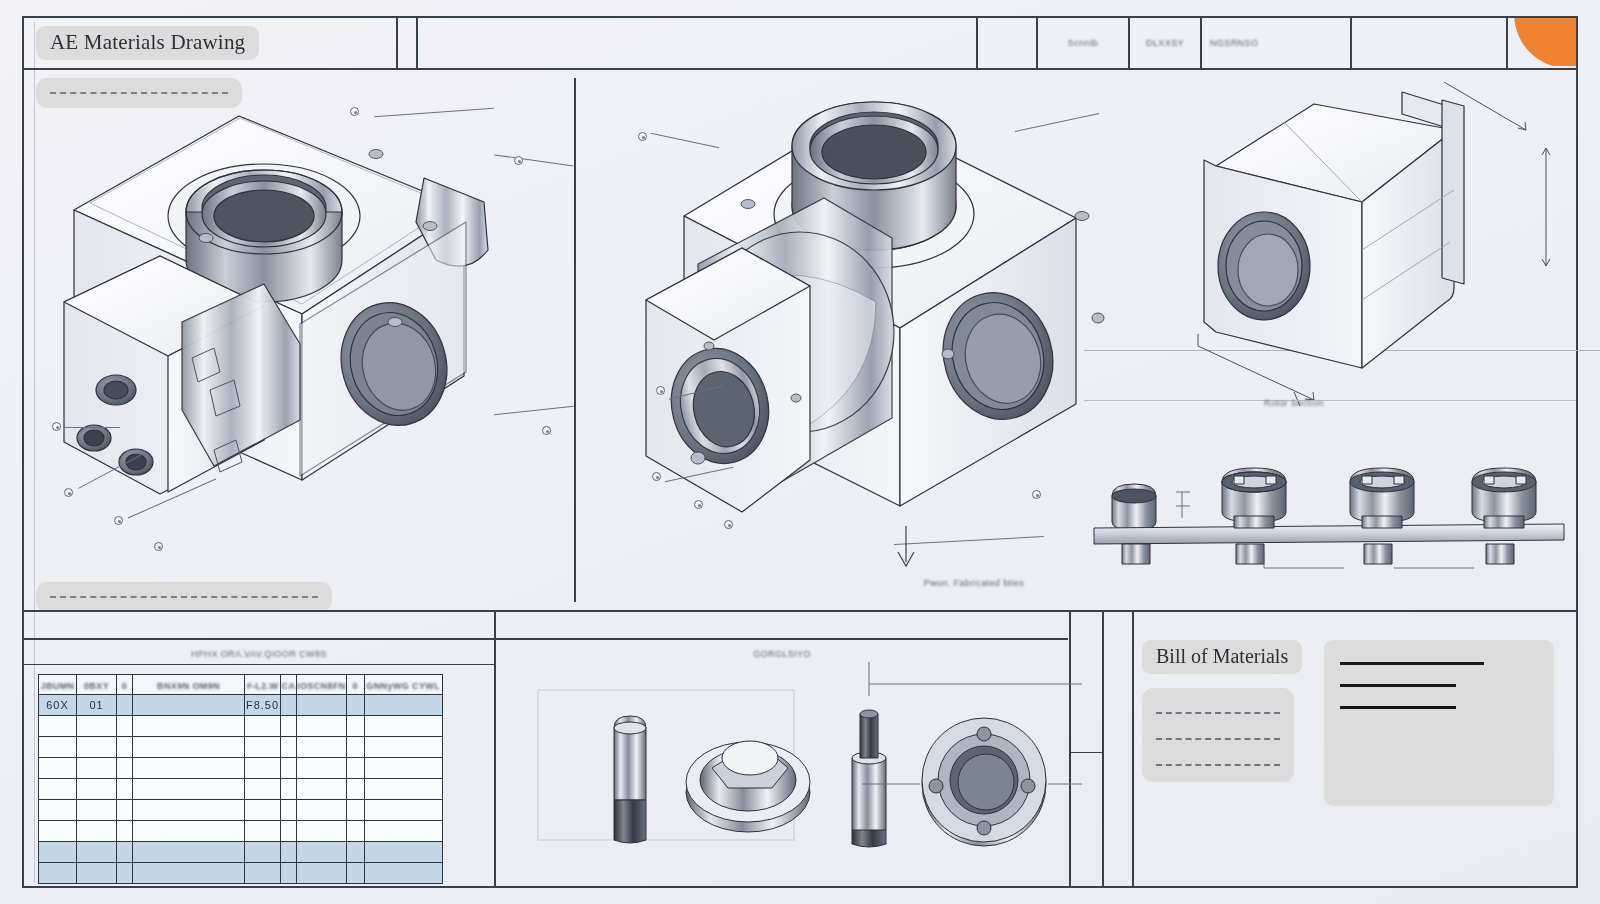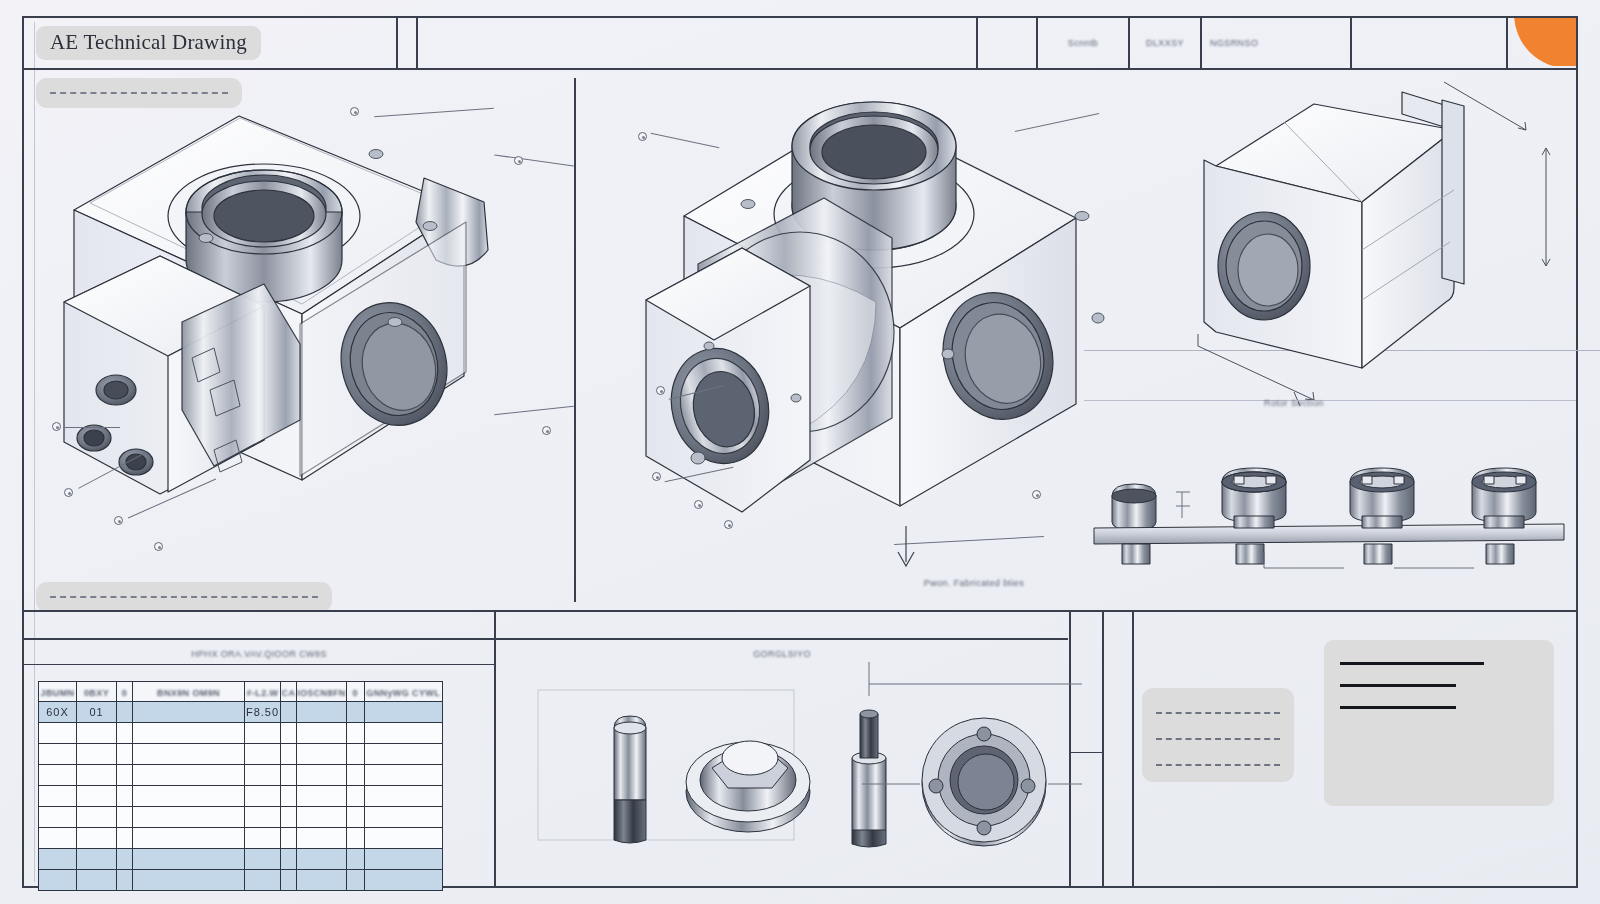--- a/index.html
+++ b/index.html
@@ -135,7 +135,7 @@
 
   <div class="hdr">
     <div class="hdr-cell hdr-c1">
-      <span class="title-chip">AE Technical Drawing</span>
+      <span class="title-chip">AE Materials Drawing</span>
     </div>
     <div class="hdr-cell hdr-c2"></div>
     <div class="hdr-cell hdr-c3"></div>

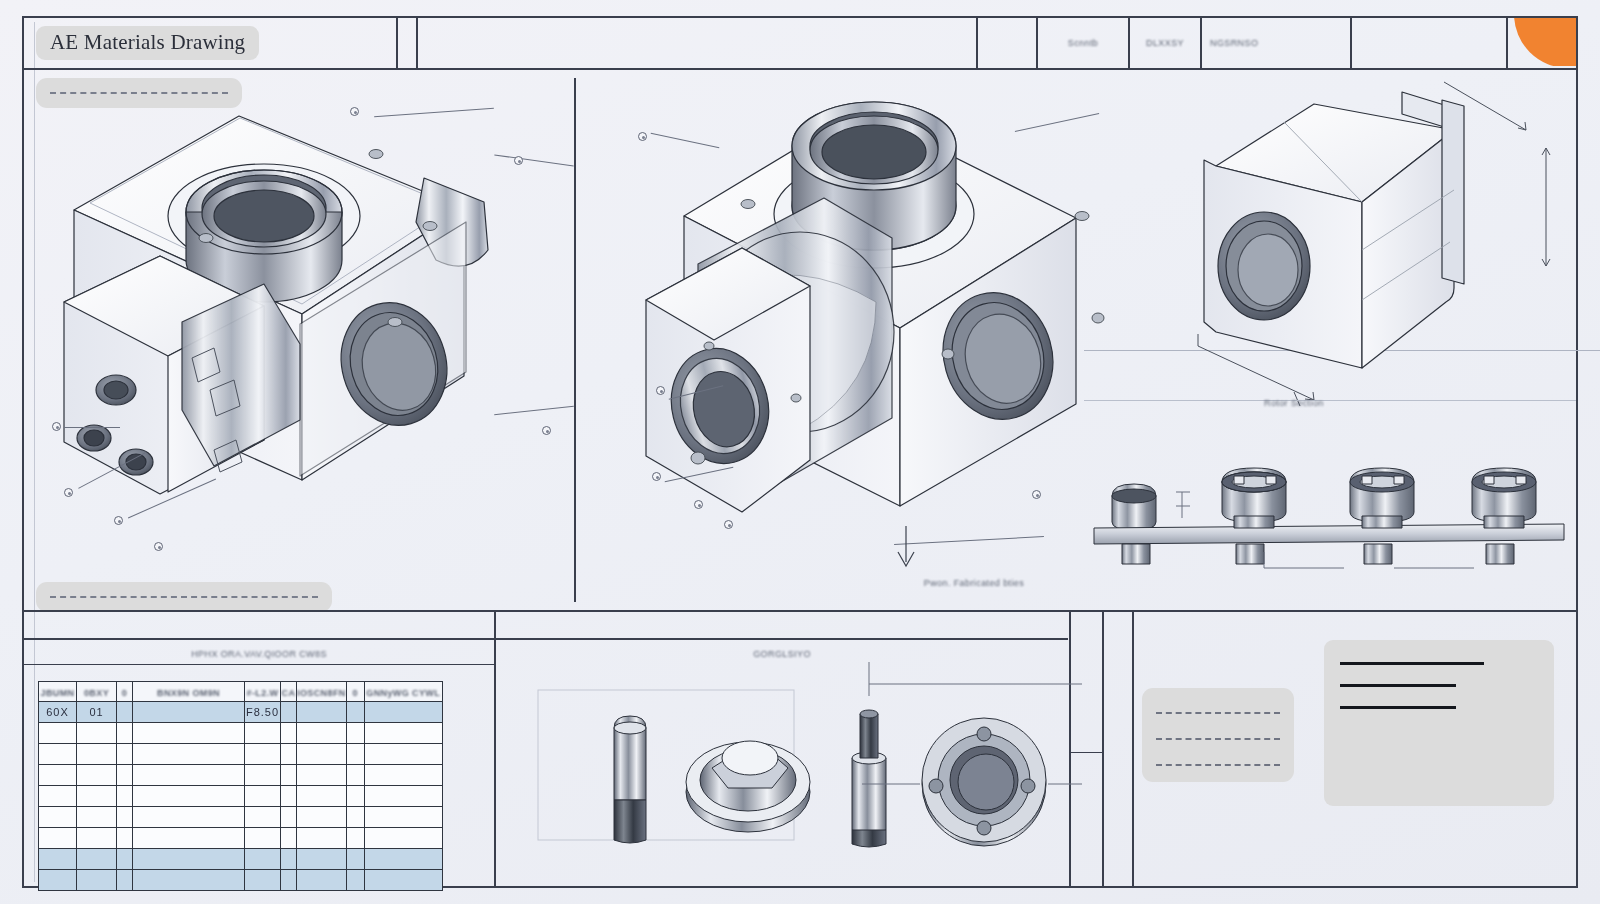--- a/index.html
+++ b/index.html
@@ -637,6 +637,9 @@
       </g>
     </svg>
 
+    <div style="position:absolute;left:1118px;top:28px;width:190px;">
+      <span class="bom-chip">Bill of Materials</span>
+    </div>
     <div class="dash-box" style="left:1118px;top:76px;width:152px;height:94px;">
       <div class="dl" style="top:24px;width:124px;"></div>
       <div class="dl" style="top:50px;width:124px;"></div>

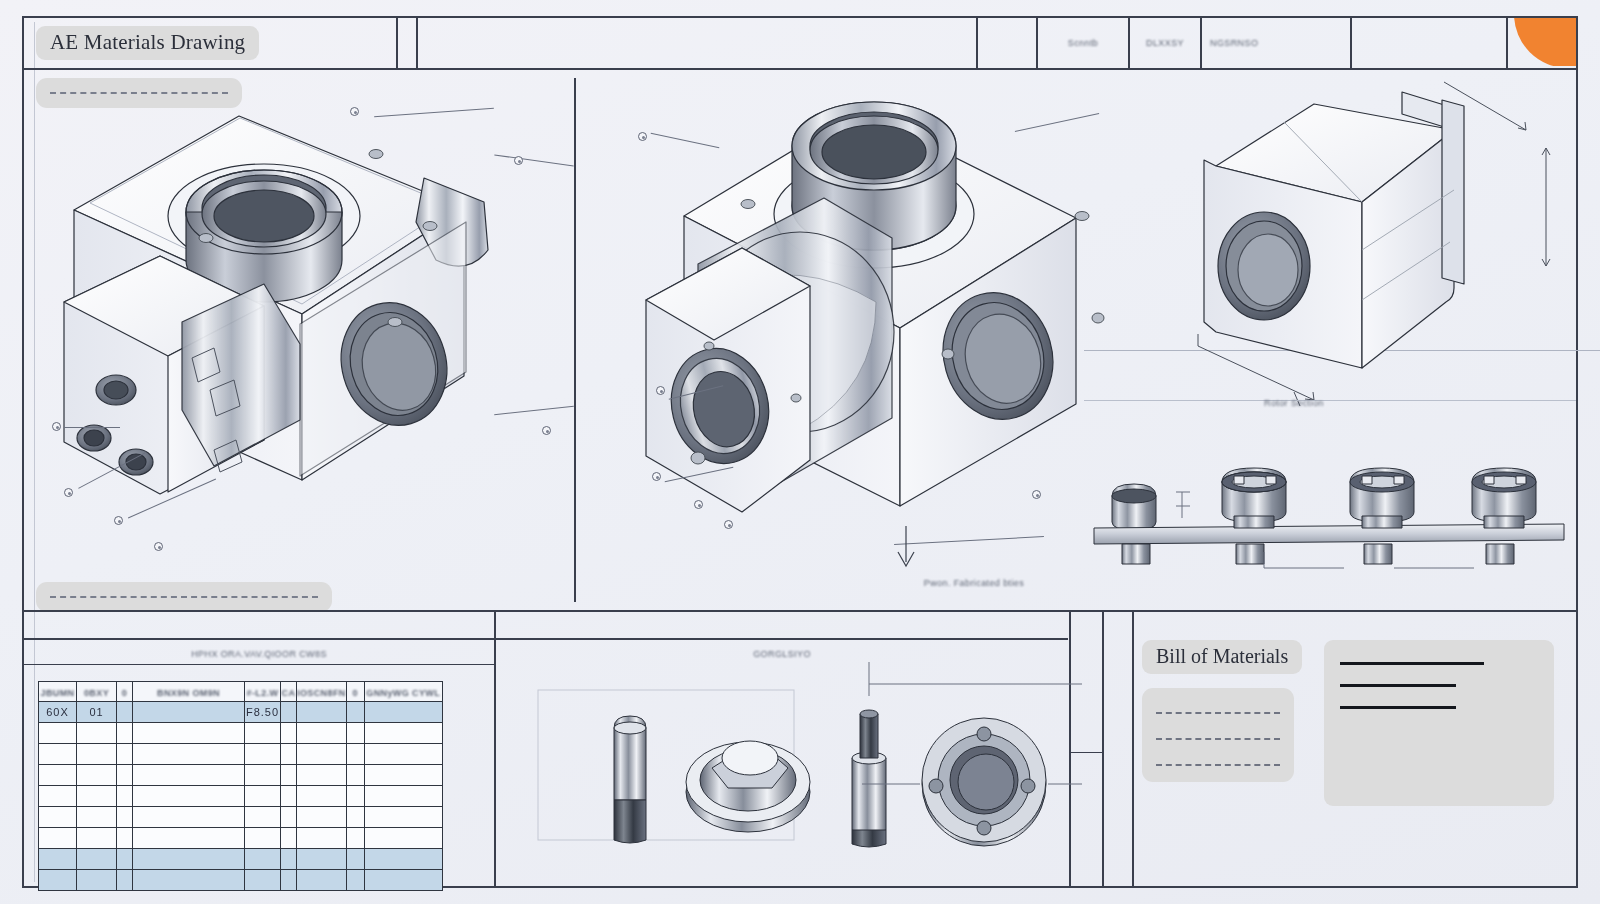--- a/index.html
+++ b/index.html
@@ -83,7 +83,7 @@
   .bot-sec { position:absolute; top:0; bottom:0; border-right:2px solid #3a3f4d; }
 
   
-  table.bom { border-collapse:collapse; position:absolute;margin-top:7px; }
+  table.bom { border-collapse:collapse; position:absolute; }
   table.bom td, table.bom th {
     border:1px solid #2f3540; padding:0; height:21px;
     font-family:"Liberation Sans", sans-serif; font-size:11px; color:#2b3040;

